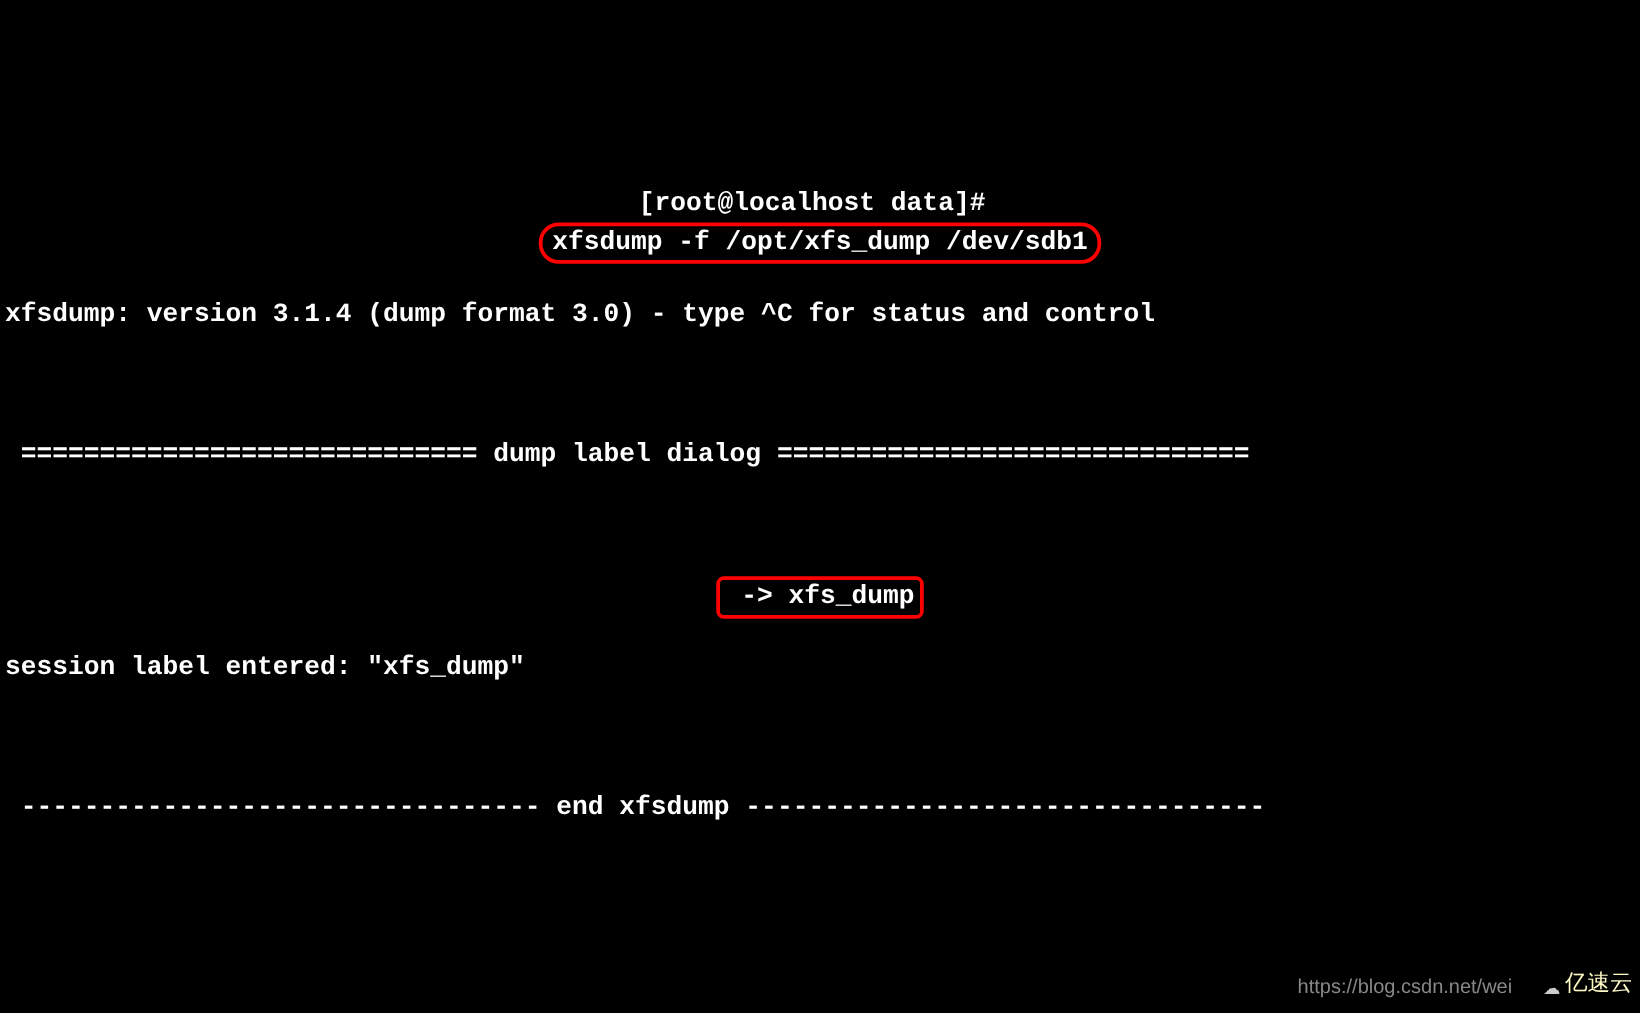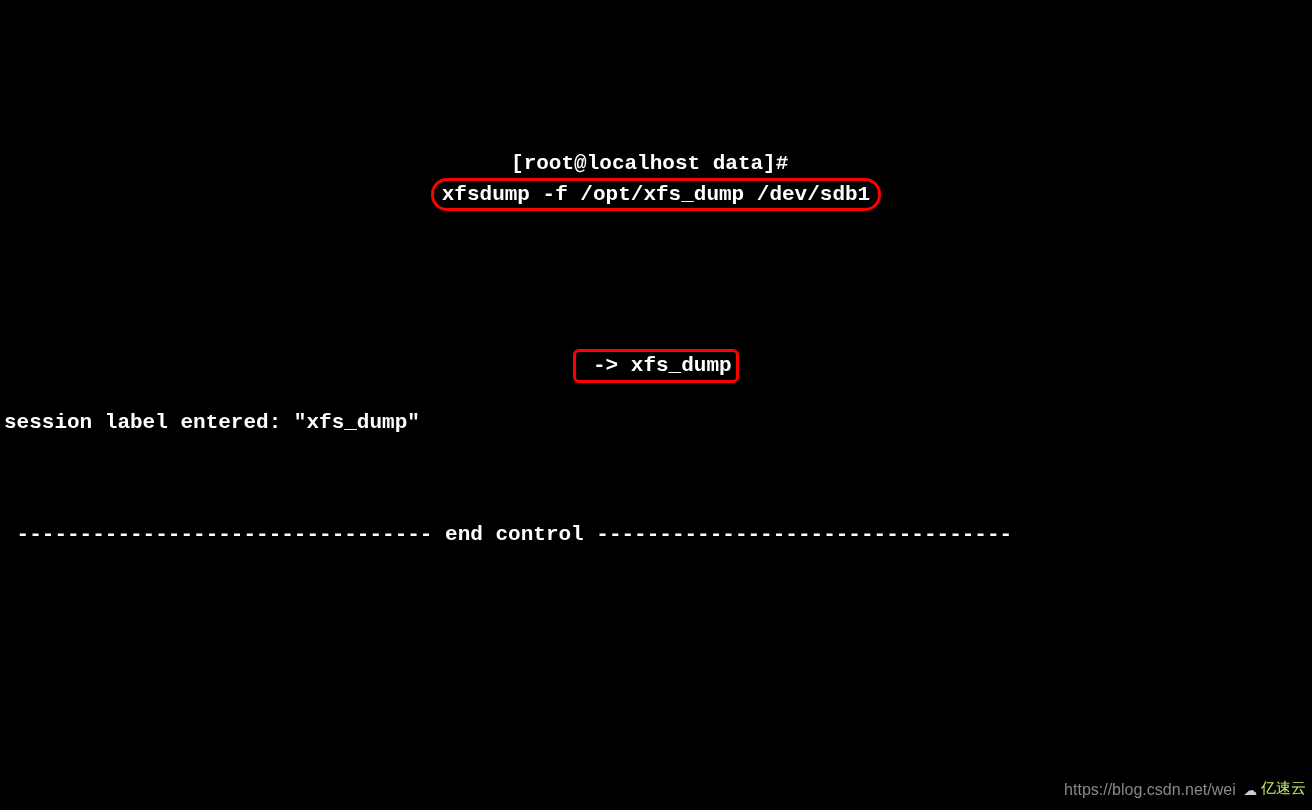--- a/index.html
+++ b/index.html
@@ -78,6 +78,7 @@
 
 <div>
 <span class="line prompt-line"><span>[root@localhost data]# </span><span class="highlight-cmd">xfsdump -f /opt/xfs_dump /dev/sdb1</span></span>
+<span class="line">xfsdump: version 3.1.4 (dump format 3.0) - type ^C for status and control</span>
 <span class="line"></span>
 <span class="line"></span>
 <span class="line prompt-line"><span class="highlight-box"><span> -&gt; </span><span>xfs_dump</span></span></span>

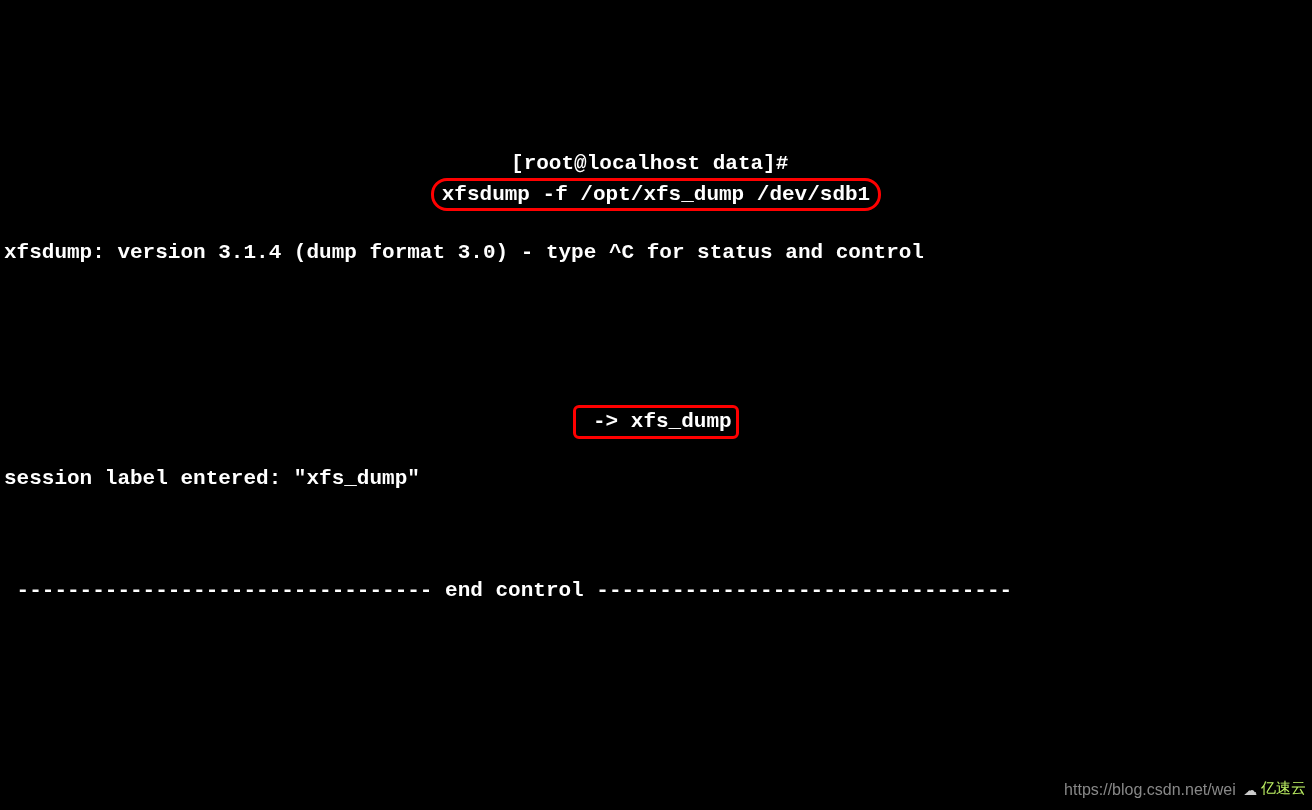--- a/index.html
+++ b/index.html
@@ -80,6 +80,7 @@
 <span class="line prompt-line"><span>[root@localhost data]# </span><span class="highlight-cmd">xfsdump -f /opt/xfs_dump /dev/sdb1</span></span>
 <span class="line">xfsdump: version 3.1.4 (dump format 3.0) - type ^C for status and control</span>
 <span class="line"></span>
+<span class="line"> ============================= dump label dialog ==============================</span>
 <span class="line"></span>
 <span class="line prompt-line"><span class="highlight-box"><span> -&gt; </span><span>xfs_dump</span></span></span>
 <span class="line">session label entered: "xfs_dump"</span>

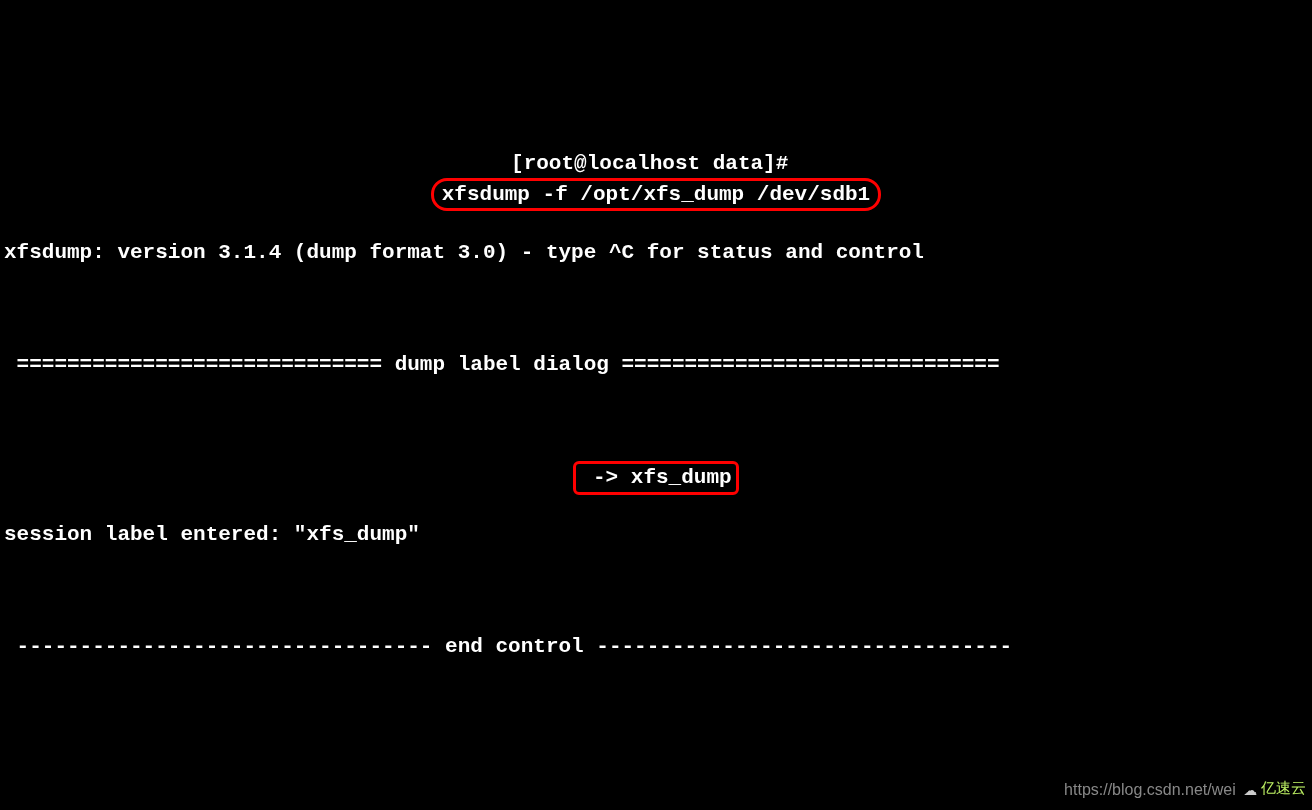--- a/index.html
+++ b/index.html
@@ -85,7 +85,7 @@
 <span class="line prompt-line"><span class="highlight-box"><span> -&gt; </span><span>xfs_dump</span></span></span>
 <span class="line">session label entered: "xfs_dump"</span>
 <span class="line"></span>
-<span class="line"> --------------------------------- end control ---------------------------------</span>
+<span class="line"> --------------------------------- end xfsdump ---------------------------------</span>
 <span class="line"></span>
 
 

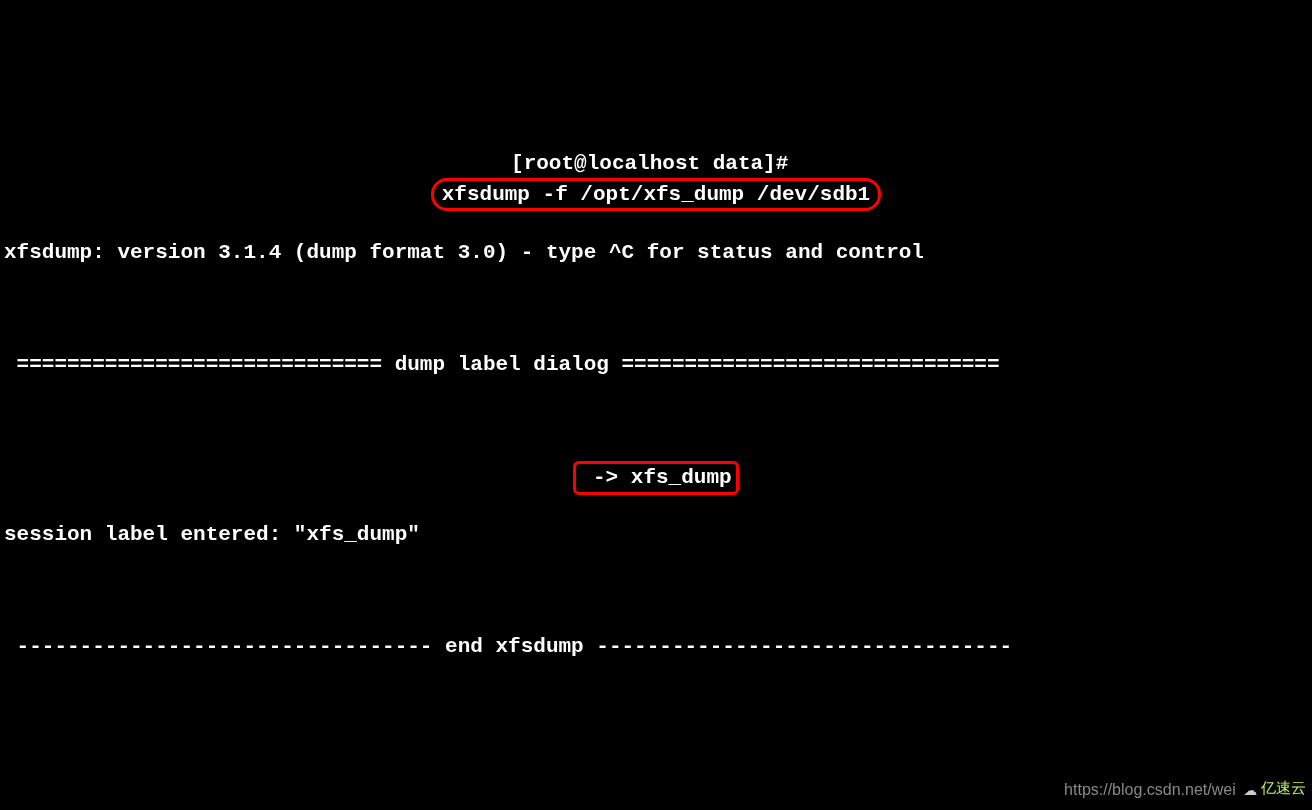--- a/index.html
+++ b/index.html
@@ -48,7 +48,7 @@
       right: 6px;
       display: flex;
       align-items: center;
-      gap: 8px;
+      gap: 25px;
       font-weight: normal;
     }
     .watermark-text {

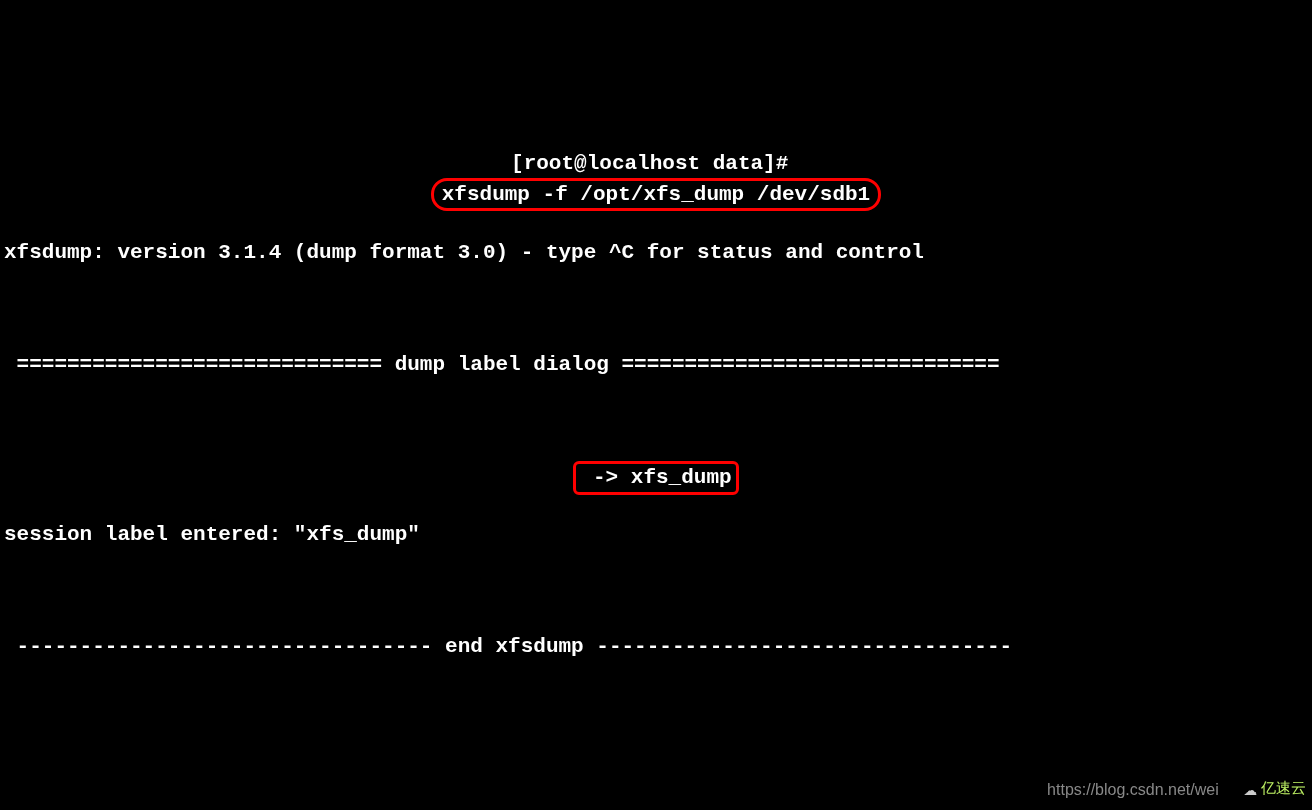--- a/index.html
+++ b/index.html
@@ -66,9 +66,9 @@
       font-size: 22px;
     }
     .logo-text {
-      color: #bef264;
-      font-size: 15px;
-      font-family: Liberation Serif, serif;
+      color: #fef9c3;
+      font-size: 18px;
+      font-family: Liberation Mono, monospace;
     }
   </style>
 </head>

